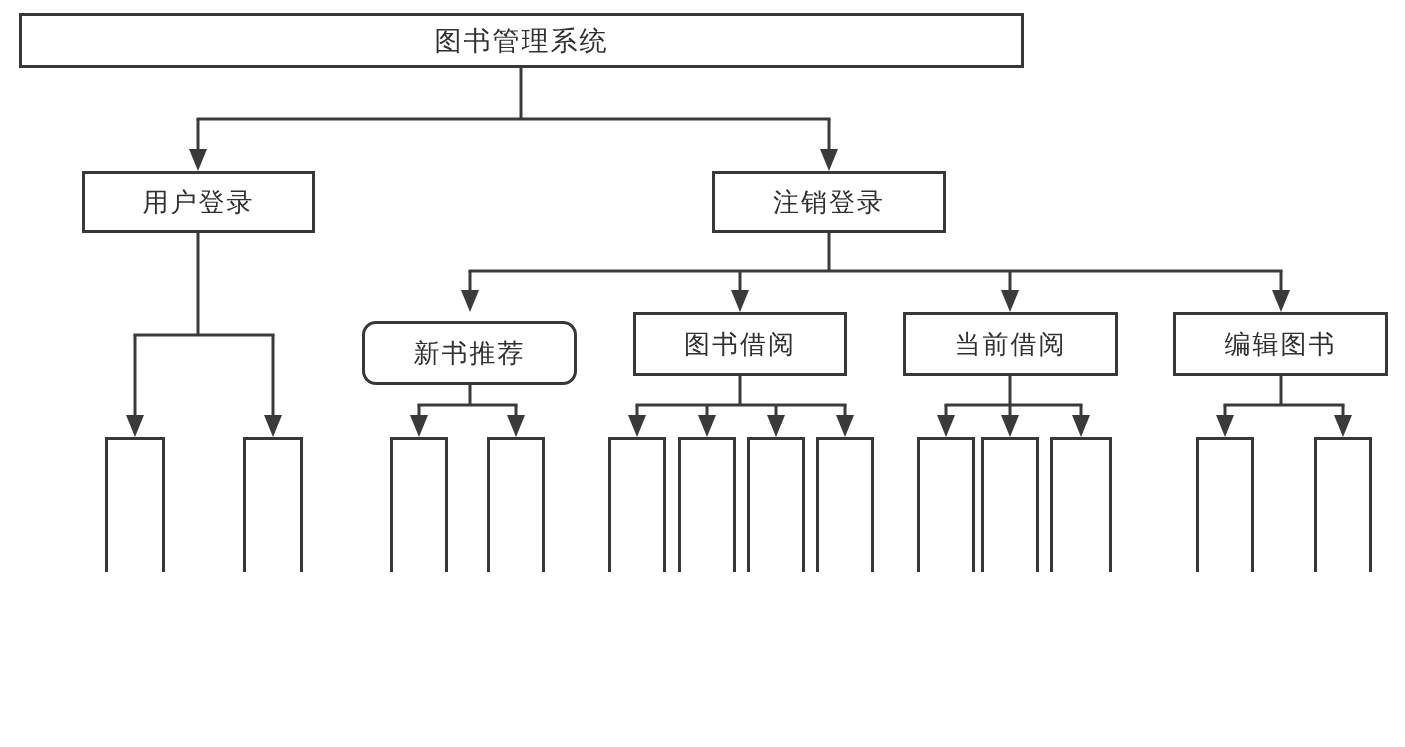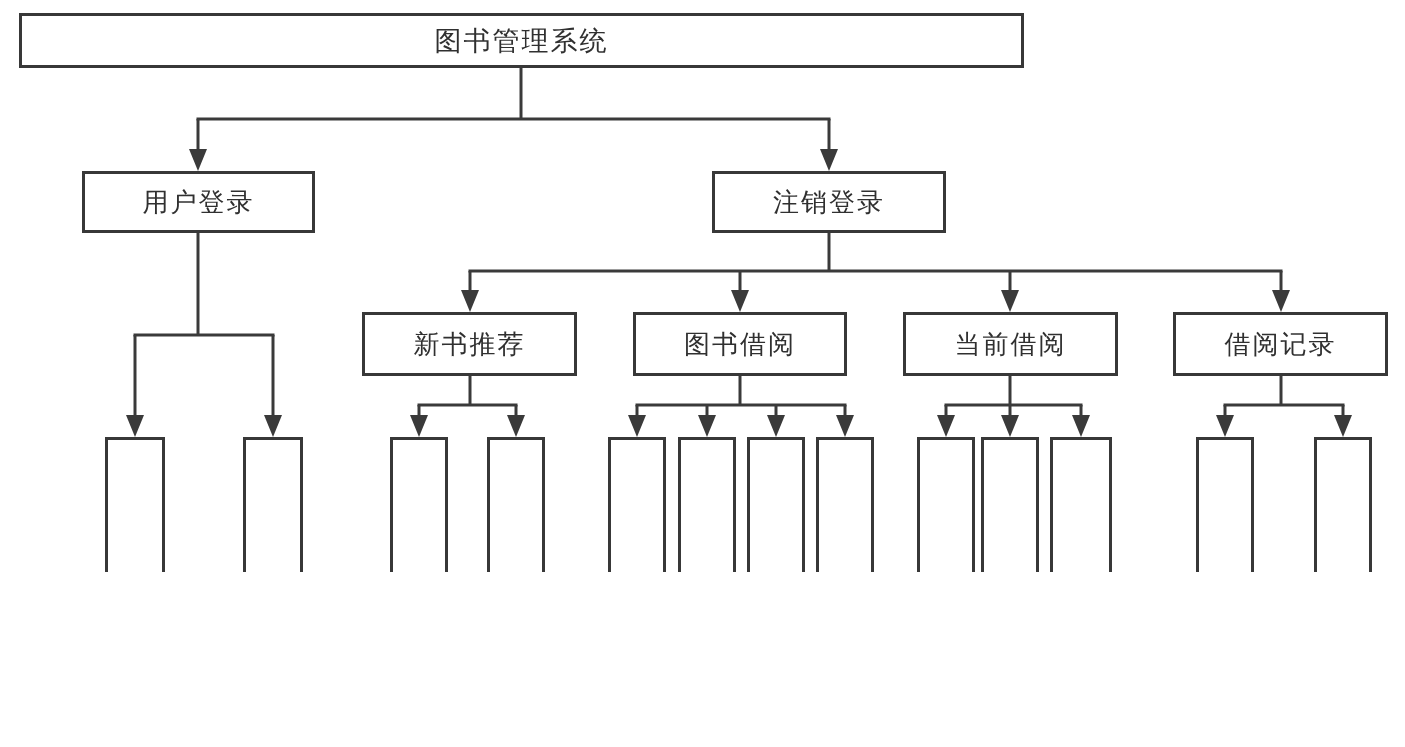--- a/index.html
+++ b/index.html
@@ -123,7 +123,7 @@
   <div class="node h" style="left:82px; top:171px; width:233px; height:62px;">用户登录</div>
   <div class="node h" style="left:712px; top:171px; width:234px; height:62px;">注销登录</div>
 
-  <div class="node h" style="left:362px; top:312px; width:215px; height:64px;">新书推荐</div>
+  <div class="node h" style="left:362px; top:321px; width:215px; height:64px;border-radius:14px;">新书推荐</div>
   <div class="node h" style="left:903px; top:312px; width:215px; height:64px;">当前借阅</div>
   <div class="node h" style="left:633px; top:312px; width:214px; height:64px;">图书借阅</div>
   <div class="node h" style="left:1173px; top:312px; width:215px; height:64px;">借阅记录</div>

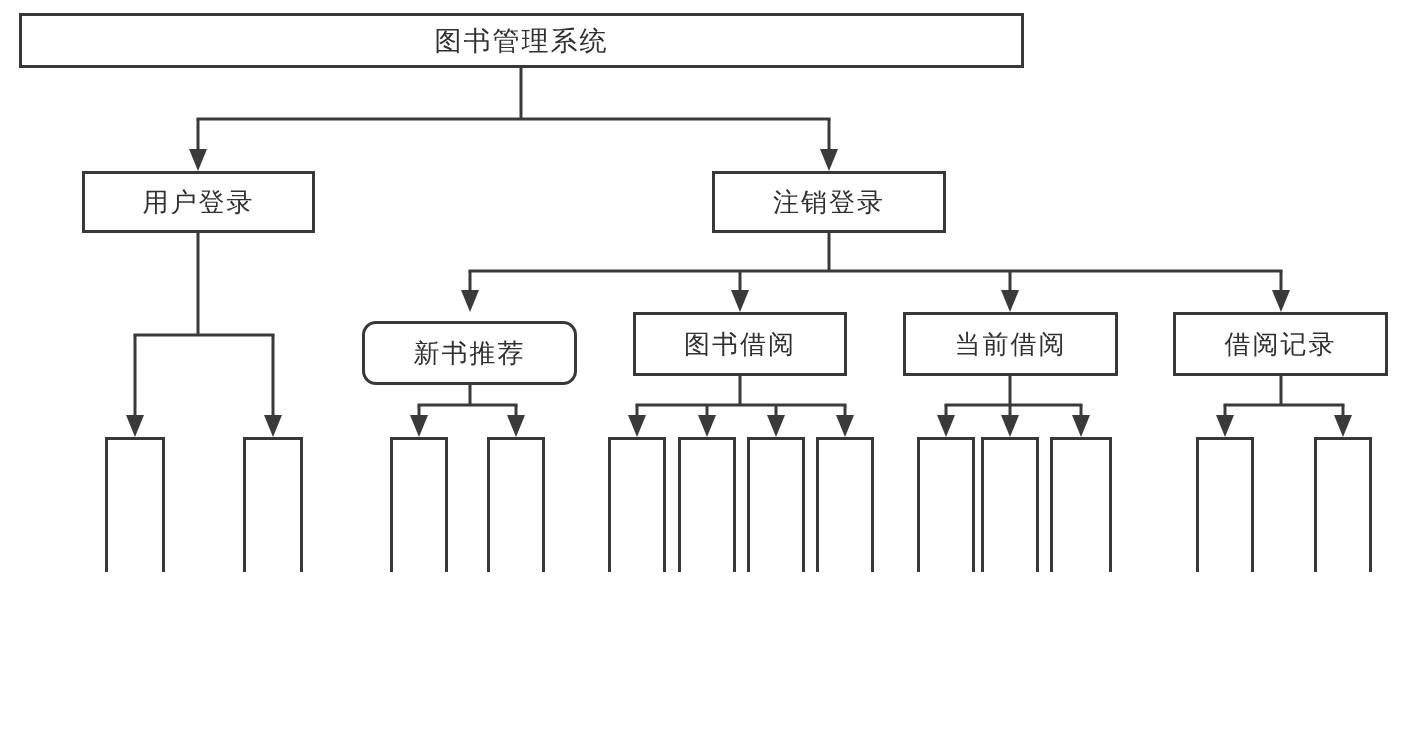--- a/index.html
+++ b/index.html
@@ -126,7 +126,7 @@
   <div class="node h" style="left:362px; top:321px; width:215px; height:64px;border-radius:14px;">新书推荐</div>
   <div class="node h" style="left:903px; top:312px; width:215px; height:64px;">当前借阅</div>
   <div class="node h" style="left:633px; top:312px; width:214px; height:64px;">图书借阅</div>
-  <div class="node h" style="left:1173px; top:312px; width:215px; height:64px;">借阅记录</div>
+  <div class="node h" style="left:1173px; top:312px; width:215px; height:64px;">编辑图书</div>
 
   <div class="node v" style="left:105px; top:437px; width:60px; height:298px;">用户登录</div>
   <div class="node v" style="left:243px; top:437px; width:60px; height:298px;">注销登录</div>

